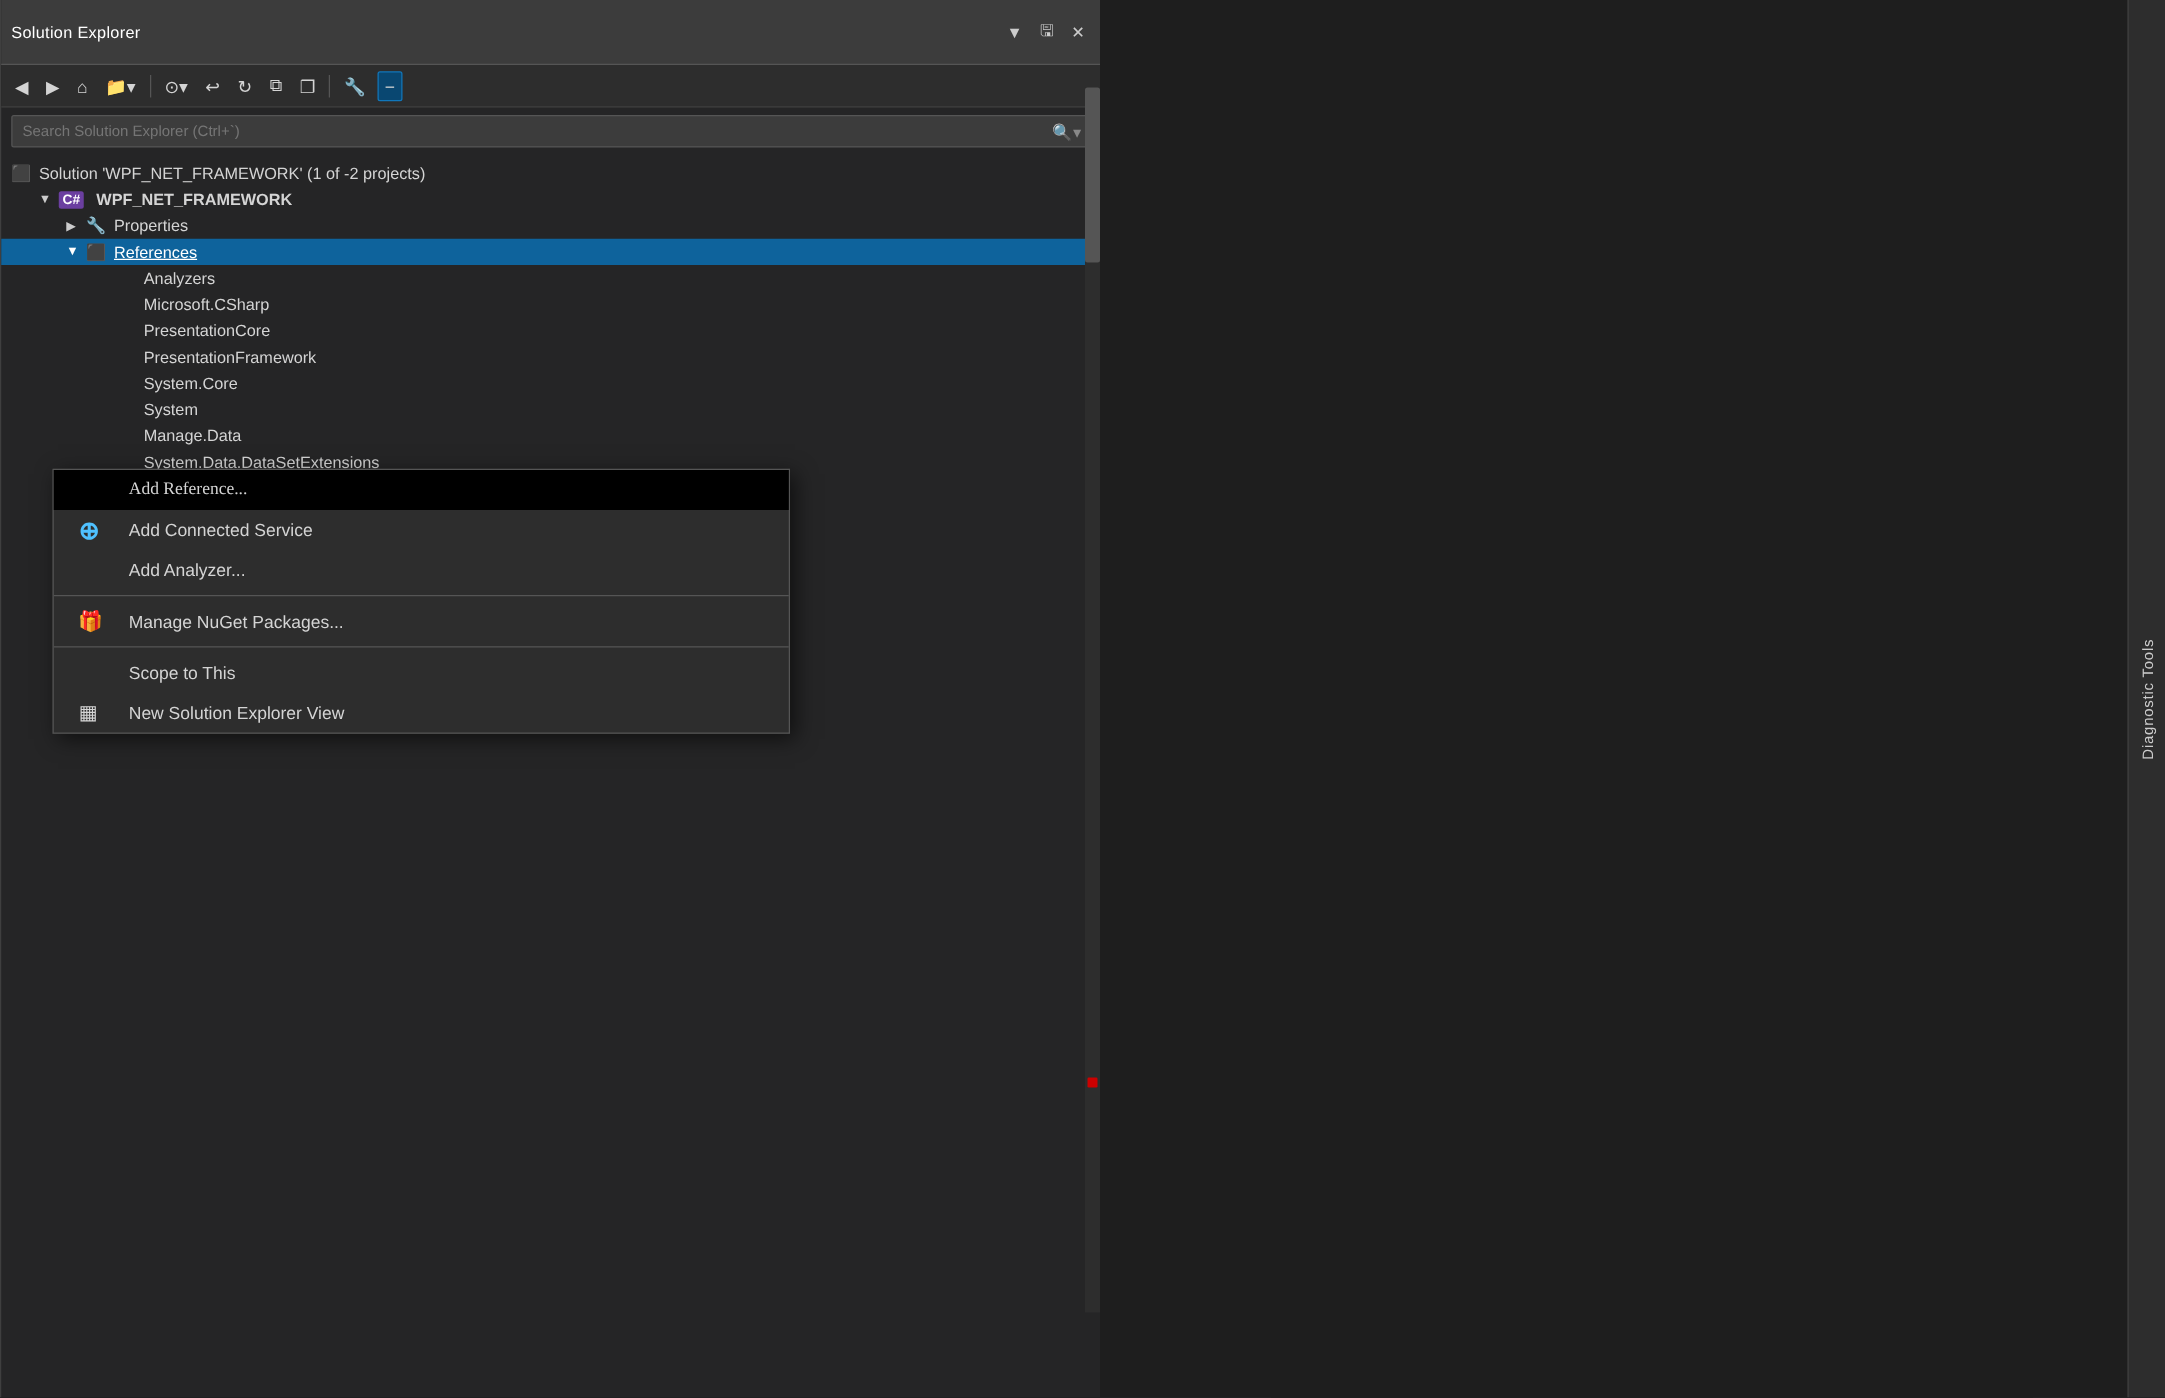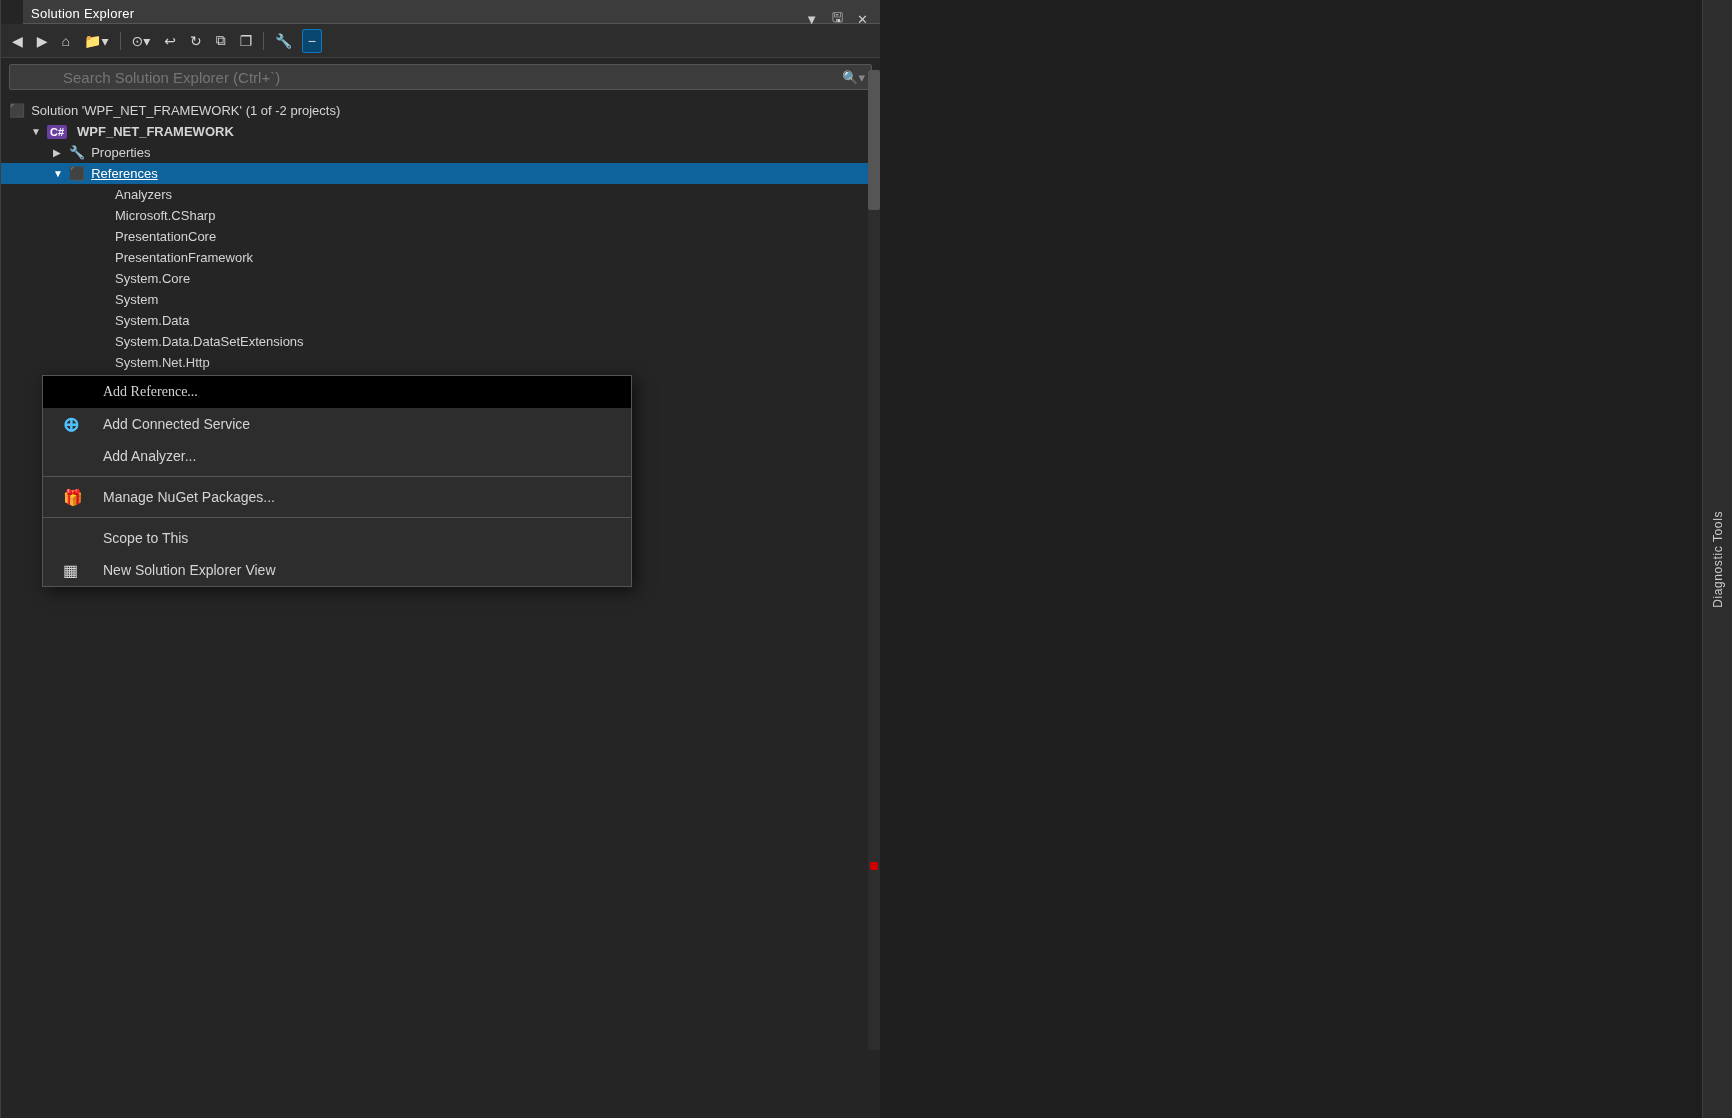--- a/index.html
+++ b/index.html
@@ -28,13 +28,12 @@
     
     .se-titlebar {
       display: flex;
-      align-items: flex-start;
+      align-items: center;
       justify-content: space-between;
       background: #3c3c3c;
       padding: 6px 8px;
-      height: 24px;
+      height: 52px;
       border-bottom: 1px solid #555;
-      margin-left: 22px;
     }
 
     .se-title-text {

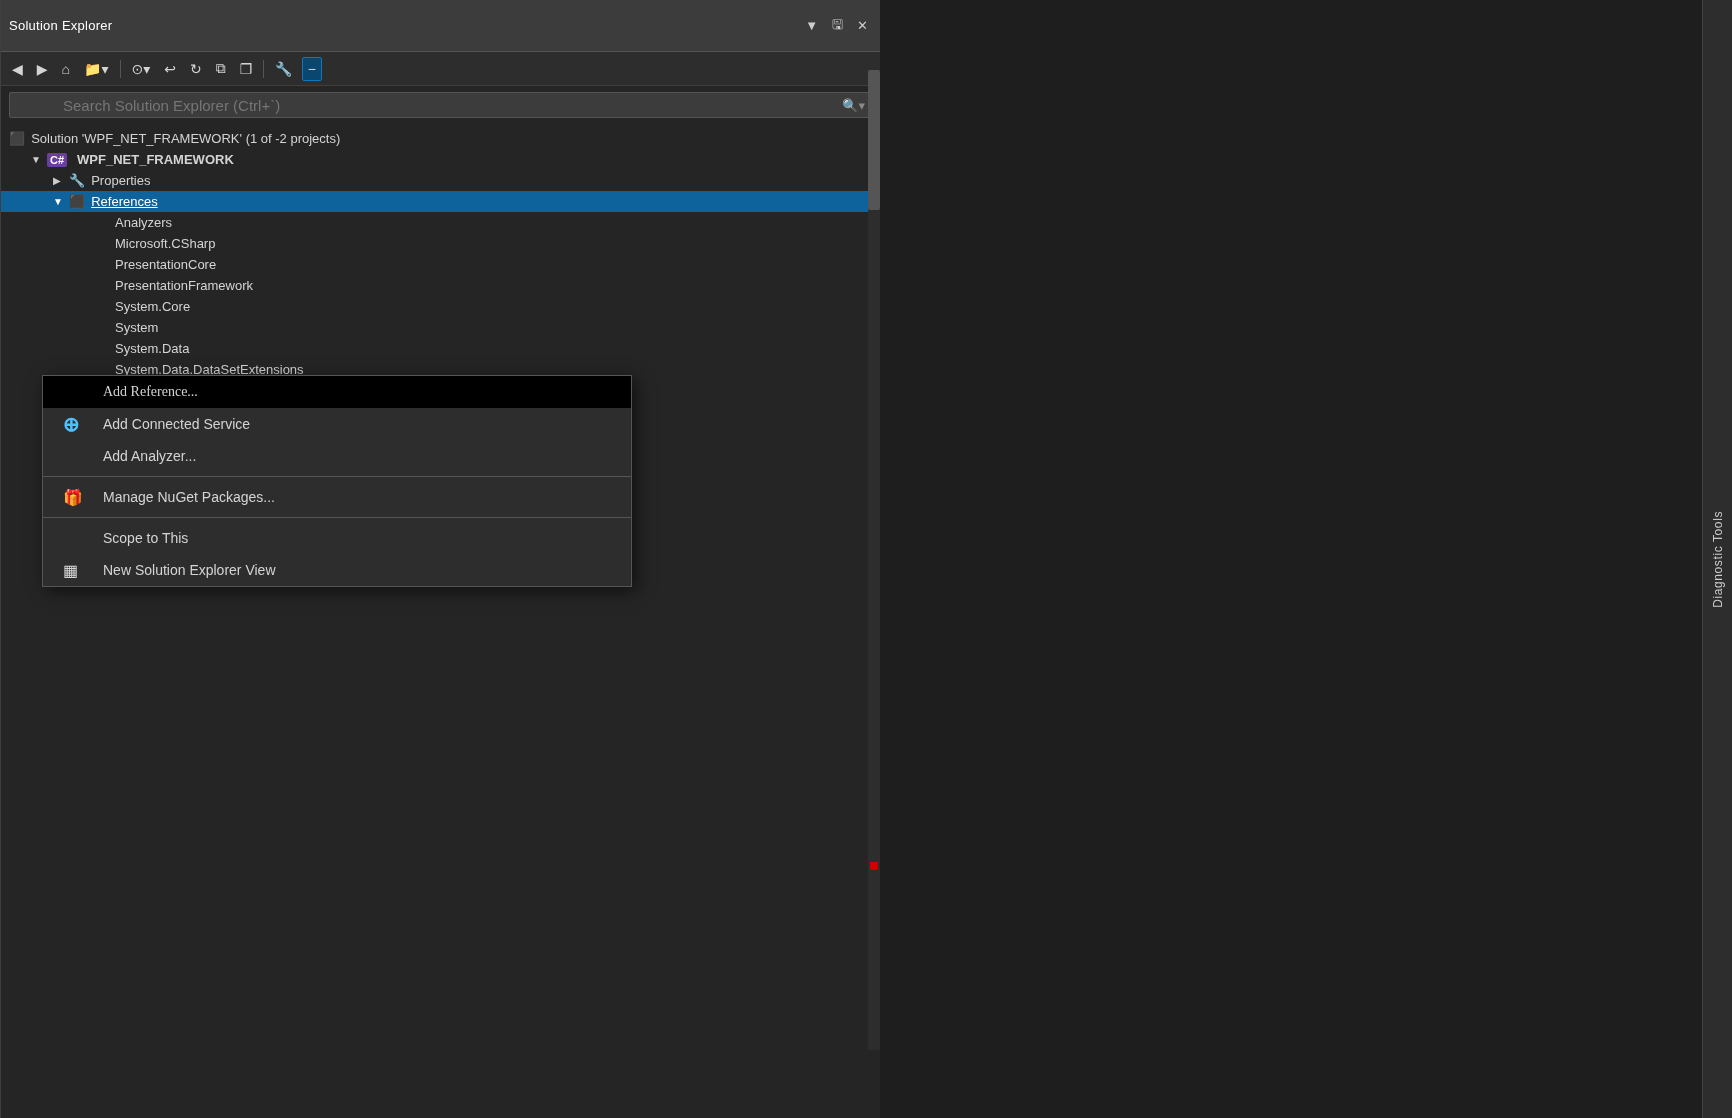--- a/index.html
+++ b/index.html
@@ -105,10 +105,9 @@
       border: none;
       outline: none;
       color: #888;
-      font-size: 15px;
+      font-size: 12px;
       padding: 0 8px;
       flex: 1;
-      margin-left: 45px;
     }
 
     .se-search-icon {

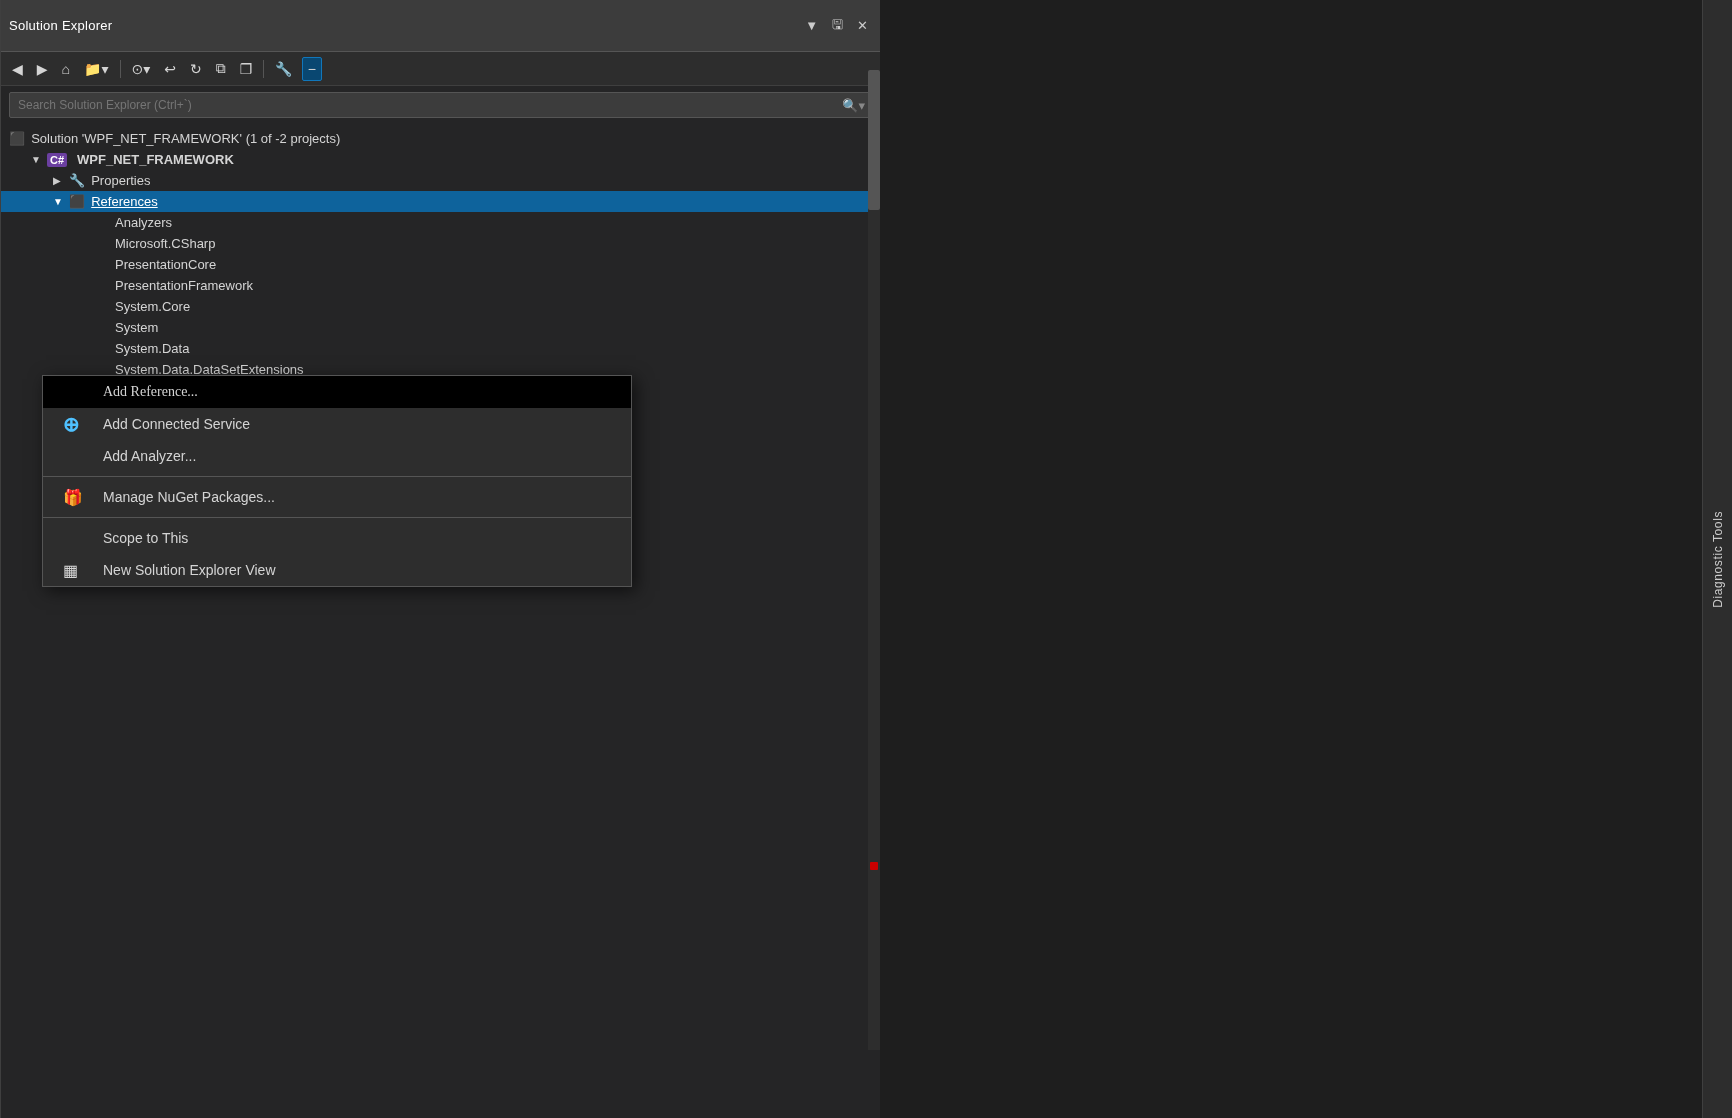--- a/index.html
+++ b/index.html
@@ -349,7 +349,7 @@
       <span class="tree-label partial-text">System</span>
     </div>
     <div class="tree-item tree-indent-4">
-      <span class="tree-label partial-text">System.Data</span>
+      <span class="tree-label partial-text">Manage.Data</span>
     </div>
     <div class="tree-item tree-indent-4">
       <span class="tree-label partial-text">System.Data.DataSetExtensions</span>

